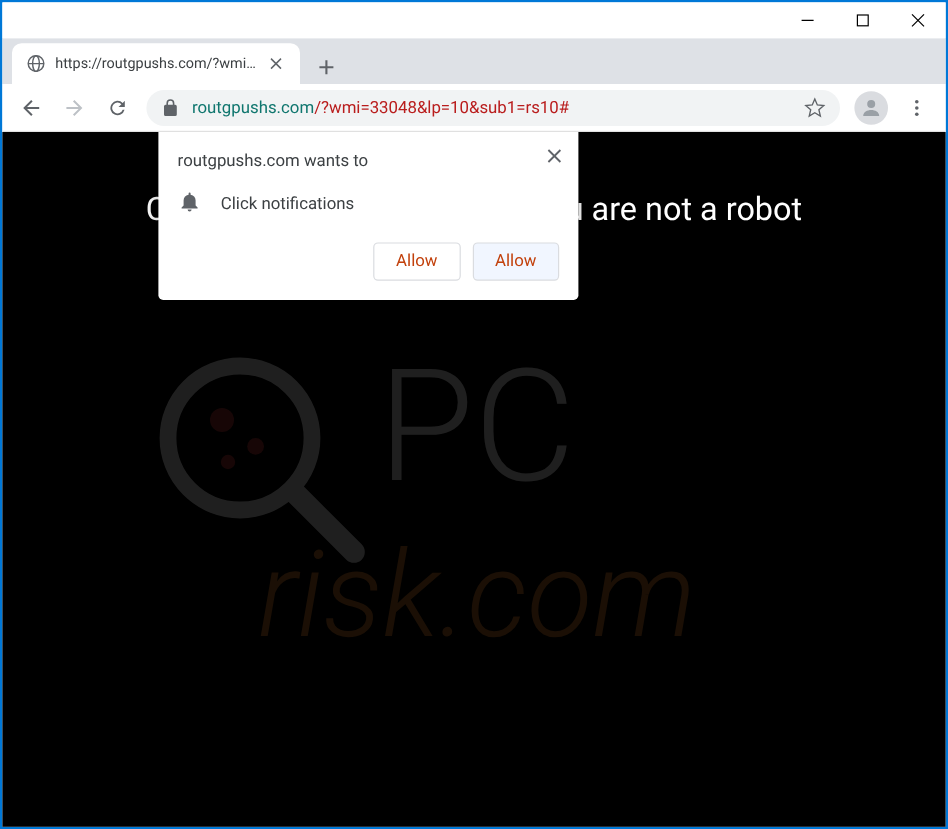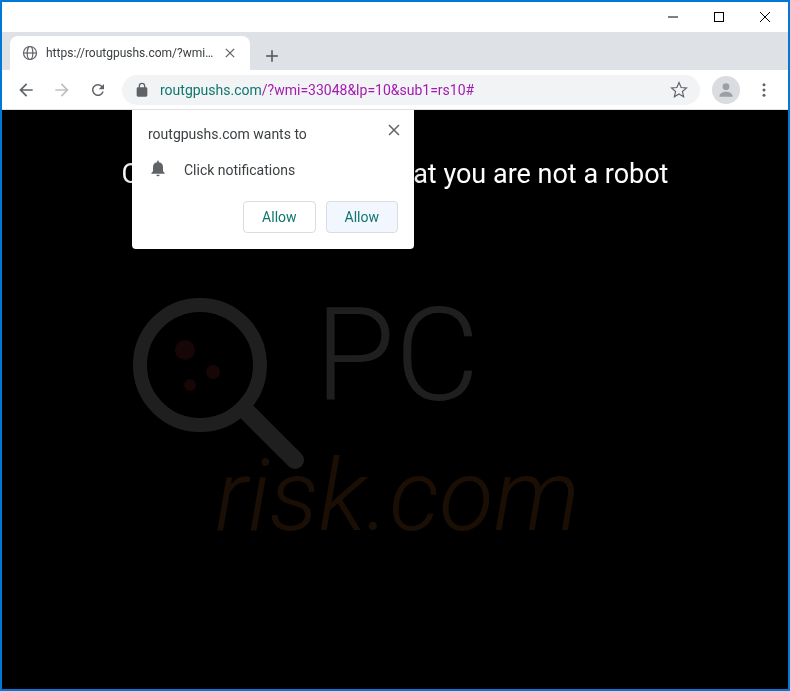--- a/index.html
+++ b/index.html
@@ -21,7 +21,7 @@
 .lock-icon { color:#5f6368; display:flex; }
 .url { font-size: 14px; color: #202124; }
 .url .domain { color: #0f766e; }
-.url .path { color: #a21caf; }
+.url .path { color: #b91c1c; }
 .star-icon { color:#5f6368; display:flex; margin-left:auto; cursor:pointer; }
 .avatar { width: 28px; height: 28px; border-radius:50%; background:#dadce0; display:flex; align-items:center; justify-content:center; margin: 0 4px; cursor:pointer; }
 .avatar svg { fill:#9aa0a6; }

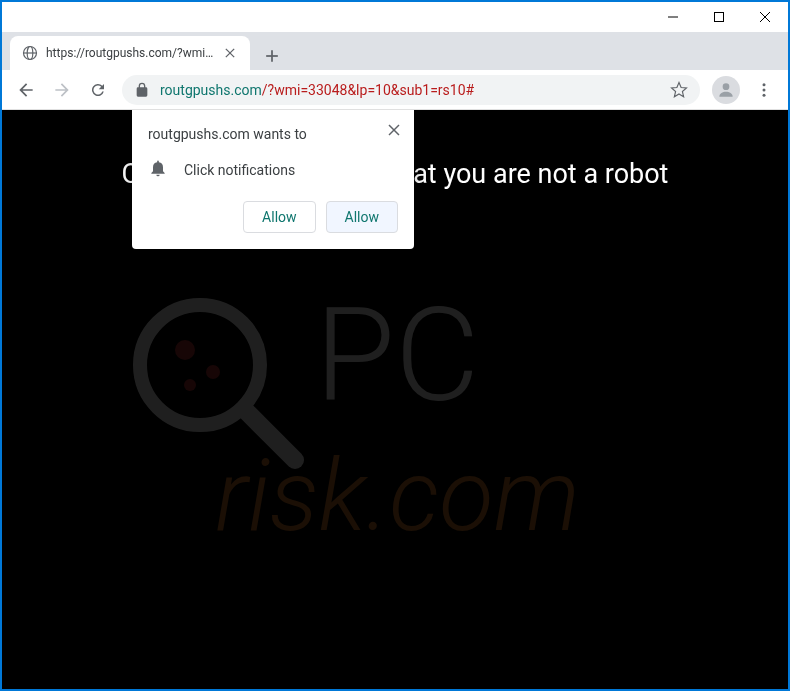--- a/index.html
+++ b/index.html
@@ -30,7 +30,7 @@
 .page-text { position:absolute; top: 48px; left: 0; right: 0; text-align:center; color:#fff; font-size: 27px; font-weight: 400; }
 .watermark { position:absolute; top: 50%; left: 50%; transform: translate(-50%, -50%); opacity: 0.12; pointer-events:none;margin-top:32px; }
 .wm-mag { width: 140px; height: 140px; position:absolute; left:-280px; top:-90px; }
-.perm-popup { position:absolute; top: 0; left: 130px; width: 282px; background:#fff; box-shadow: 0 4px 16px rgba(0,0,0,0.28); border-radius: 0 0 4px 4px; padding: 16px; font-size: 14px; color:#3c4043; }
+.perm-popup { position:absolute; top: 0; left: 130px; width: 350px; background:#fff; box-shadow: 0 4px 16px rgba(0,0,0,0.28); border-radius: 0 0 4px 4px; padding: 16px; font-size: 14px; color:#3c4043; }
 .perm-close { position:absolute; top: 12px; right: 12px; cursor:pointer; color:#5f6368; width:16px; height:16px; display:flex; align-items:center; justify-content:center; }
 .perm-title { font-size: 14px; margin-bottom: 16px; }
 .perm-row { display:flex; align-items:center; gap: 16px; margin-bottom: 20px; }

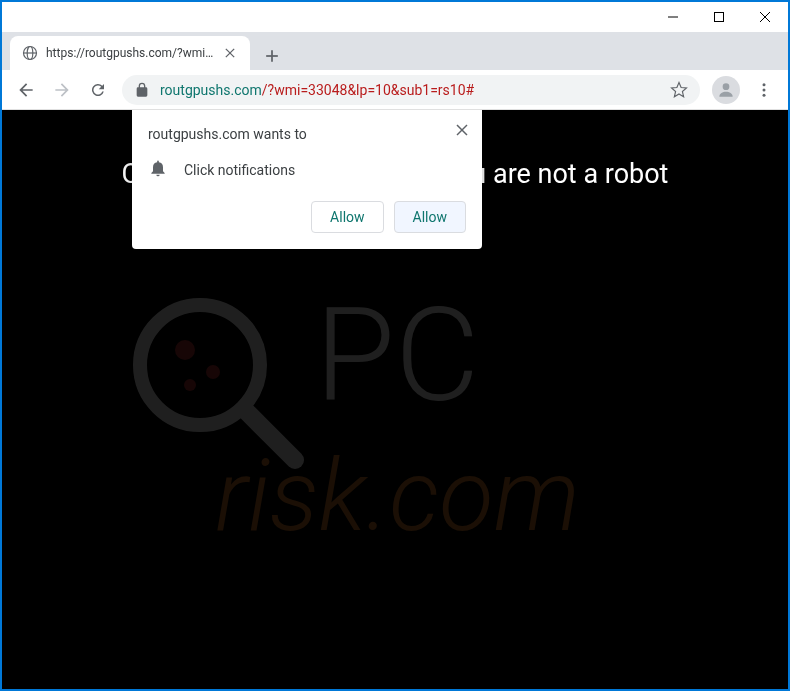--- a/index.html
+++ b/index.html
@@ -36,7 +36,7 @@
 .perm-row { display:flex; align-items:center; gap: 16px; margin-bottom: 20px; }
 .perm-row .bell { color:#5f6368; }
 .perm-buttons { display:flex; justify-content:flex-end; gap: 10px; }
-.perm-btn { padding: 7px 18px; font-size: 14px; color:#0f766e; background:#fff; border:1px solid #dadce0; border-radius: 4px; cursor:pointer;text-align:right; }
+.perm-btn { padding: 7px 18px; font-size: 14px; color:#c2410c; background:#fff; border:1px solid #dadce0; border-radius: 4px; cursor:pointer;text-align:right; }
 .perm-btn.block { background:#f1f6ff; }
 </style>
 </head>

